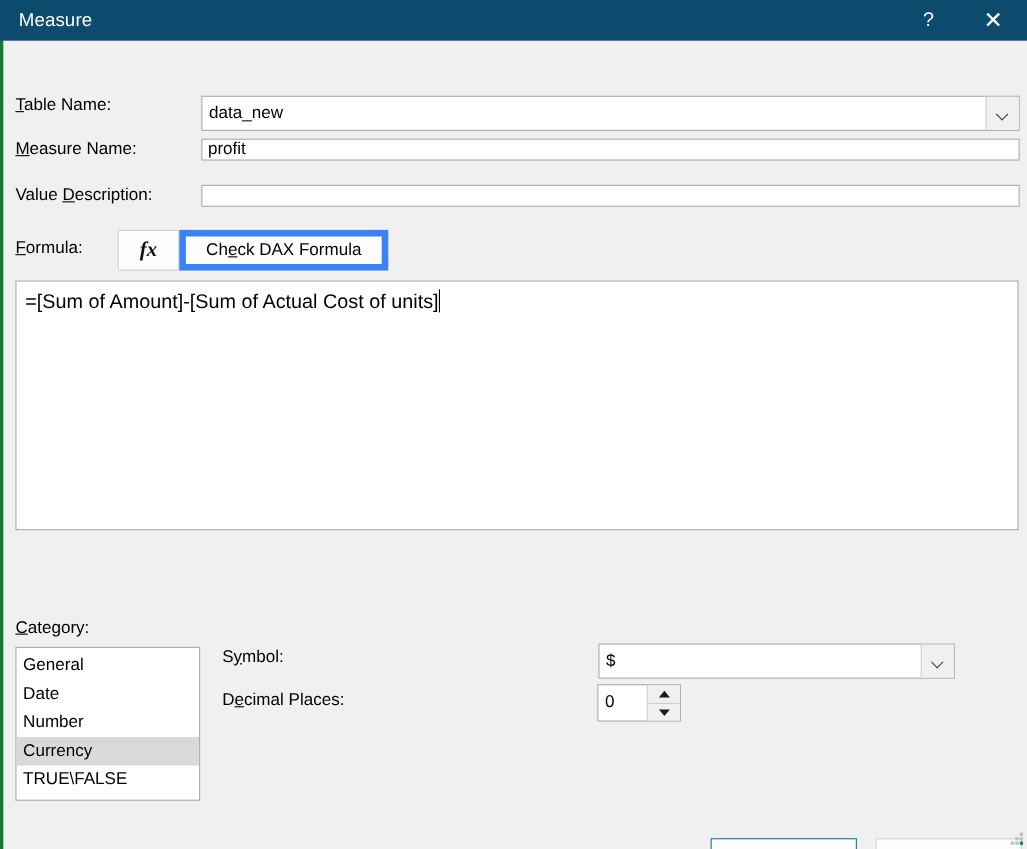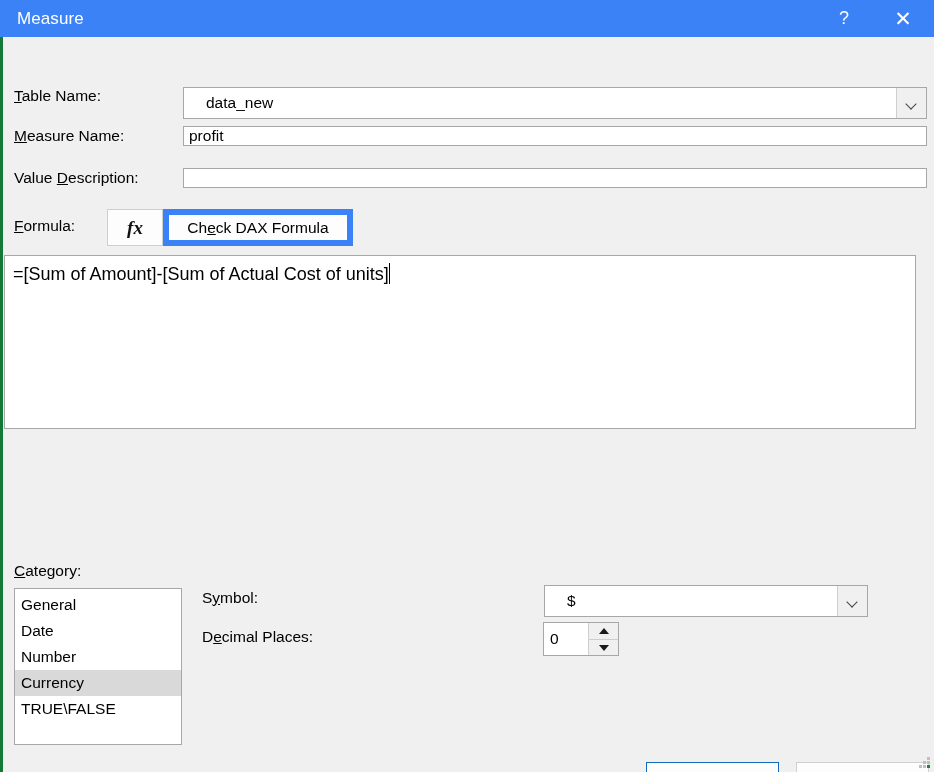--- a/index.html
+++ b/index.html
@@ -29,7 +29,7 @@
   
   .titlebar {
     height: 37px;
-    background: #3b82f6;
+    background: #0c4a6e;
     flex: 0 0 37px;
     display: flex;
     align-items: center;

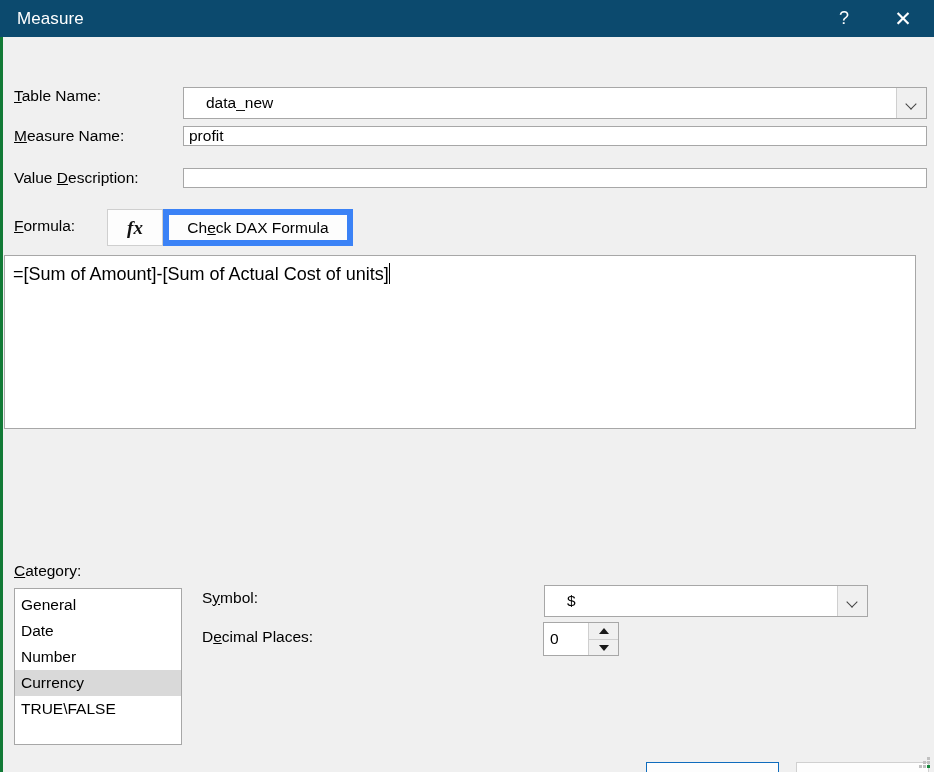--- a/index.html
+++ b/index.html
@@ -108,7 +108,6 @@
     background: #ffffff;
     display: flex;
     align-items: center;
-    padding-left: 16px;
   }
   .combo-val {
     flex: 1 1 auto;

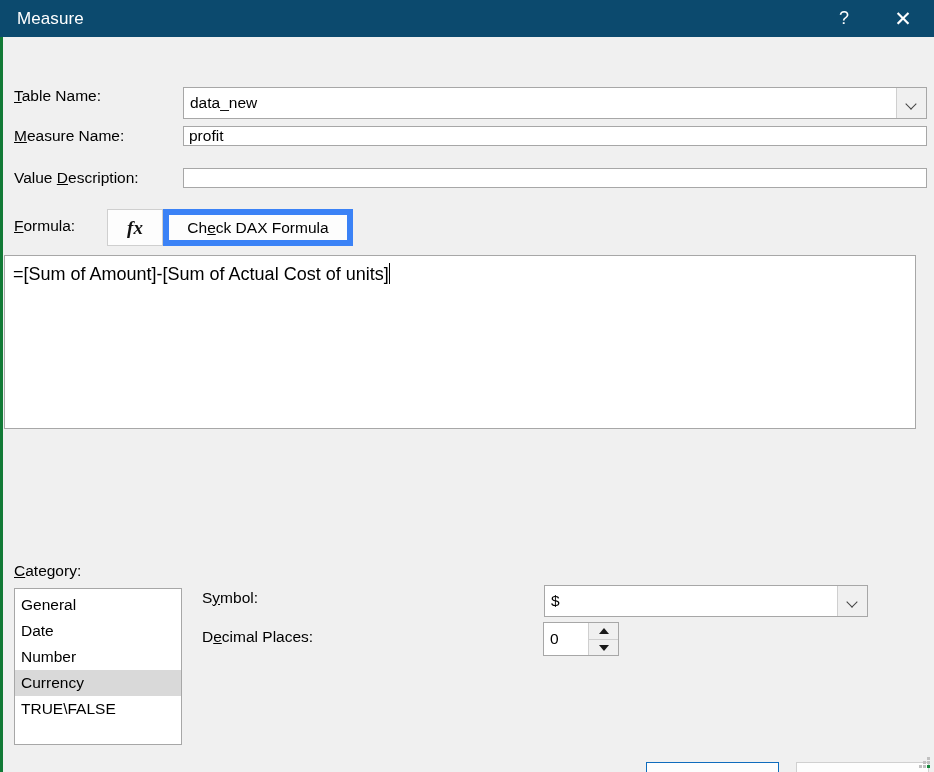--- a/index.html
+++ b/index.html
@@ -176,10 +176,10 @@
   
   .formula-box {
     position: absolute;
-    left: 1px;
+    left: 11px;
     top: 218px;
     width: 912px;
-    height: 174px;
+    height: 227px;
     background: #ffffff;
     border: 1px solid #a7a7a7;
     padding: 7px 8px;

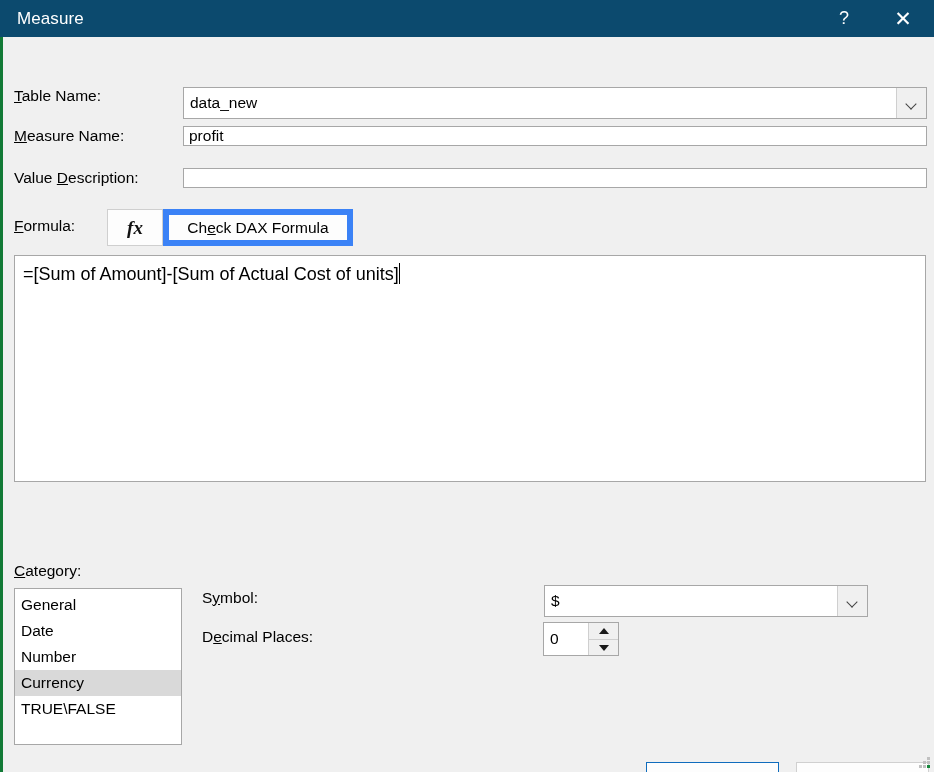--- a/index.html
+++ b/index.html
@@ -210,7 +210,7 @@
     left: 11px;
     top: 551px;
     width: 168px;
-    height: 157px;
+    height: 140px;
     background: #ffffff;
     border: 1px solid #a7a7a7;
     padding: 3px 0 0 0;

